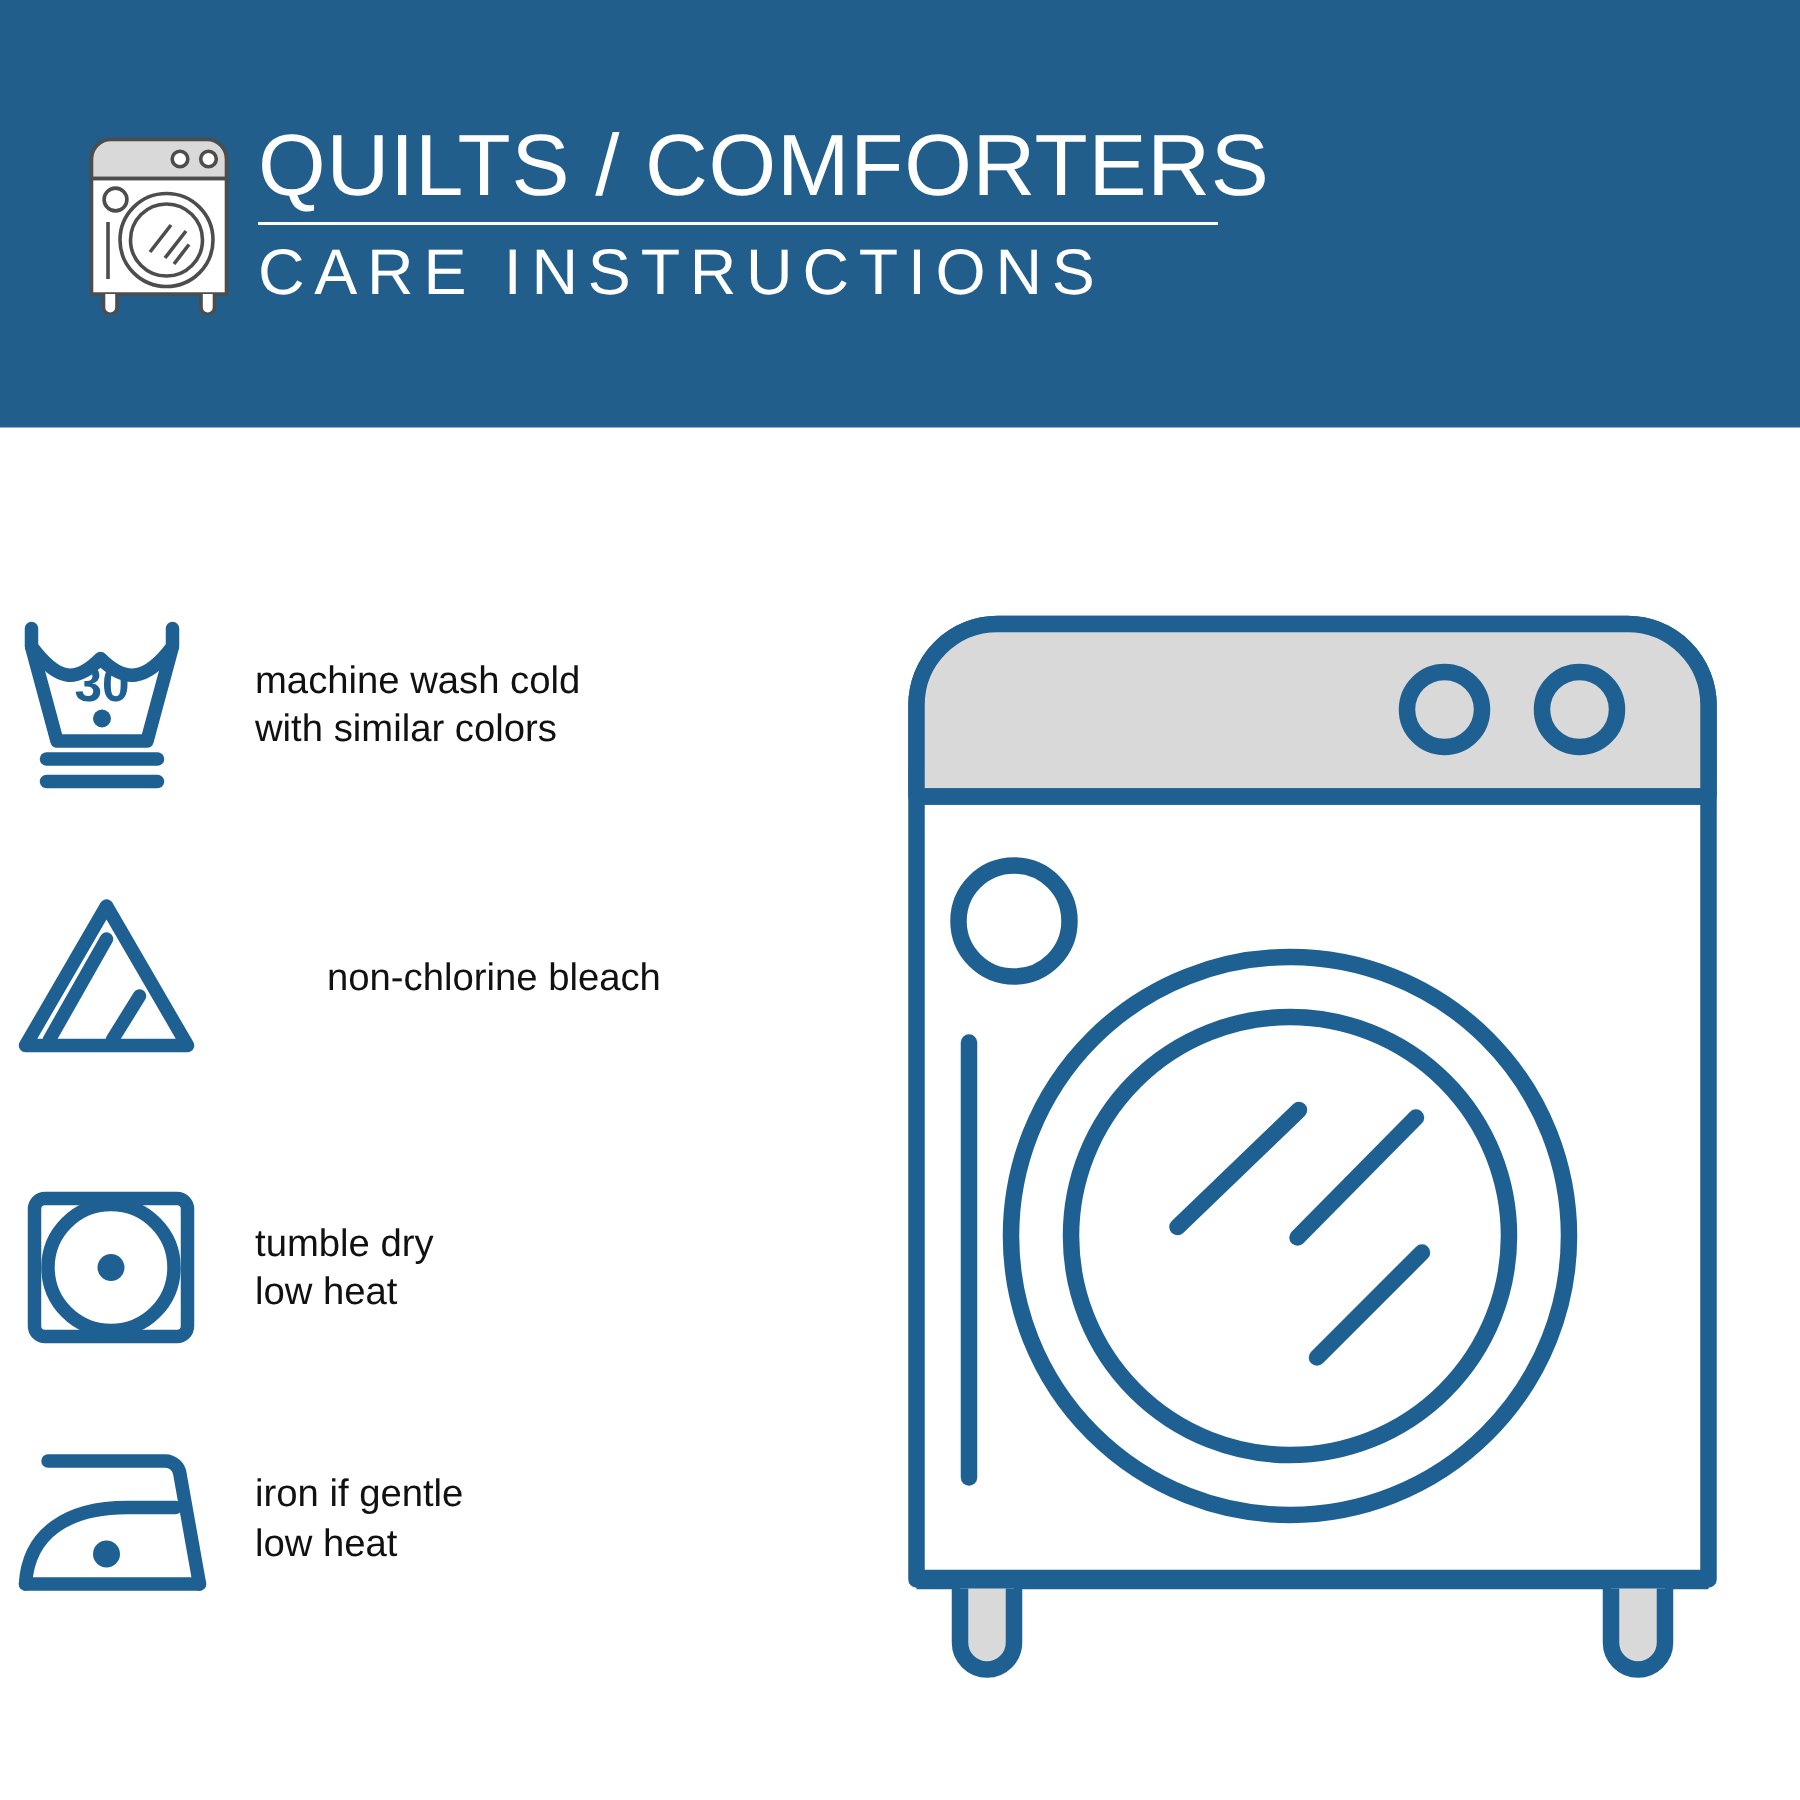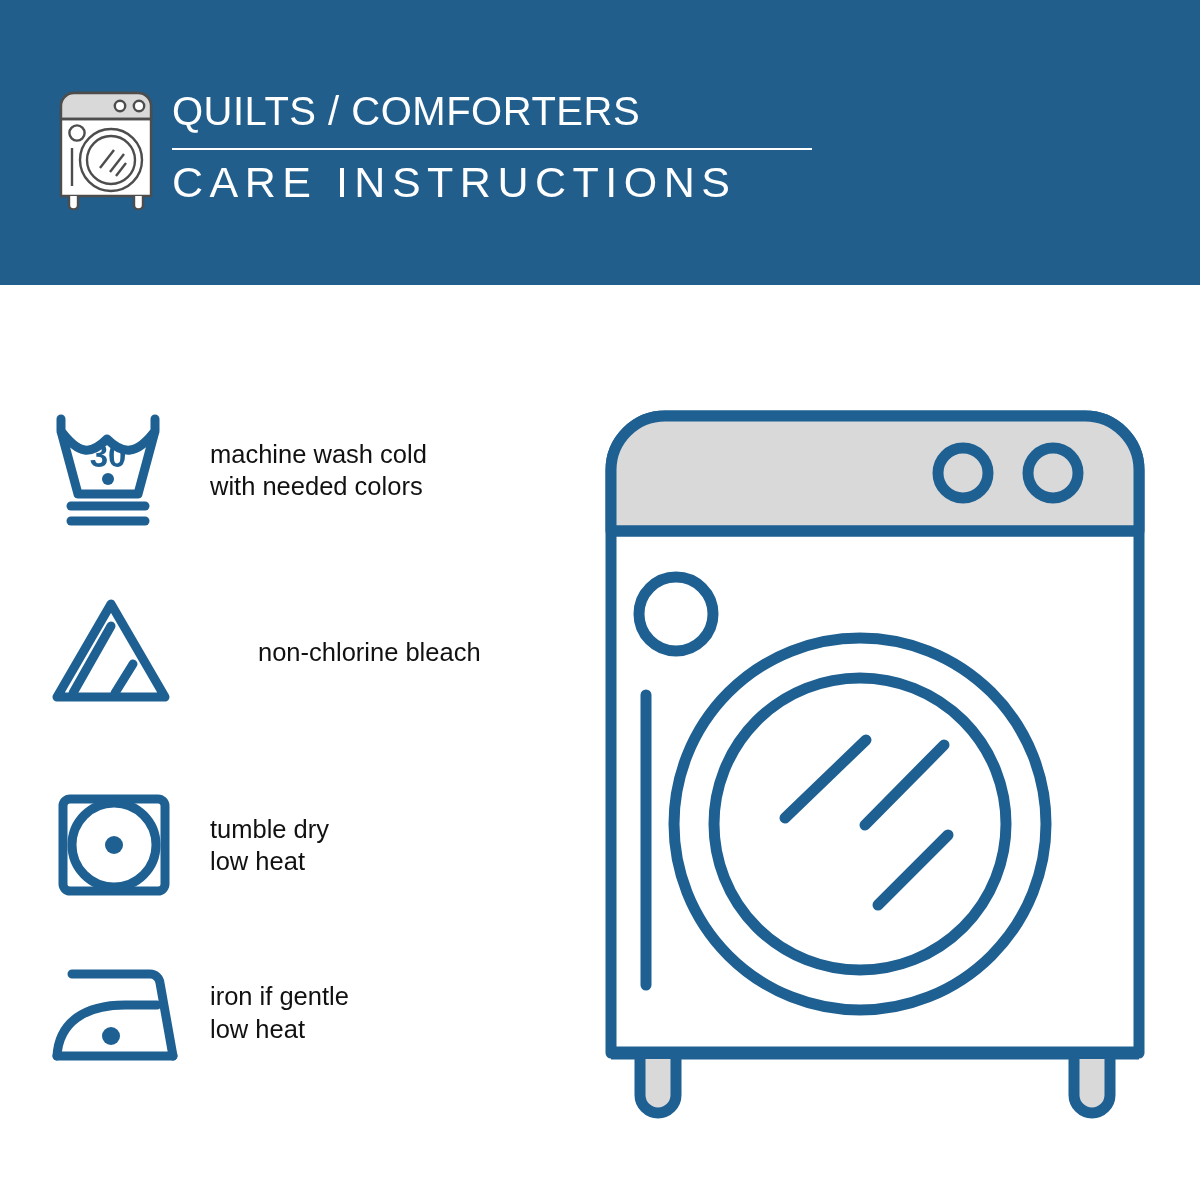--- a/index.html
+++ b/index.html
@@ -9,7 +9,7 @@
   #header{position:absolute;left:0;top:0;width:1200px;height:285px;background:#215e8c;}
   #logo{position:absolute;left:54px;top:84px;width:104px;height:126px;}
   #title-block{position:absolute;left:172px;top:82px;width:660px;}
-  #title-main{color:#ffffff;font-size:40px;line-height:58px;font-weight:300;letter-spacing:0.5px;white-space:nowrap;}
+  #title-main{color:#ffffff;font-size:58px;line-height:58px;font-weight:300;letter-spacing:0.5px;white-space:nowrap;}
   #title-rule{height:2px;background:#ffffff;margin:8px 0 9px 0;width:640px;}
   #title-sub{color:#ffffff;font-size:43px;line-height:46px;font-weight:400;letter-spacing:6.5px;white-space:nowrap;}
 

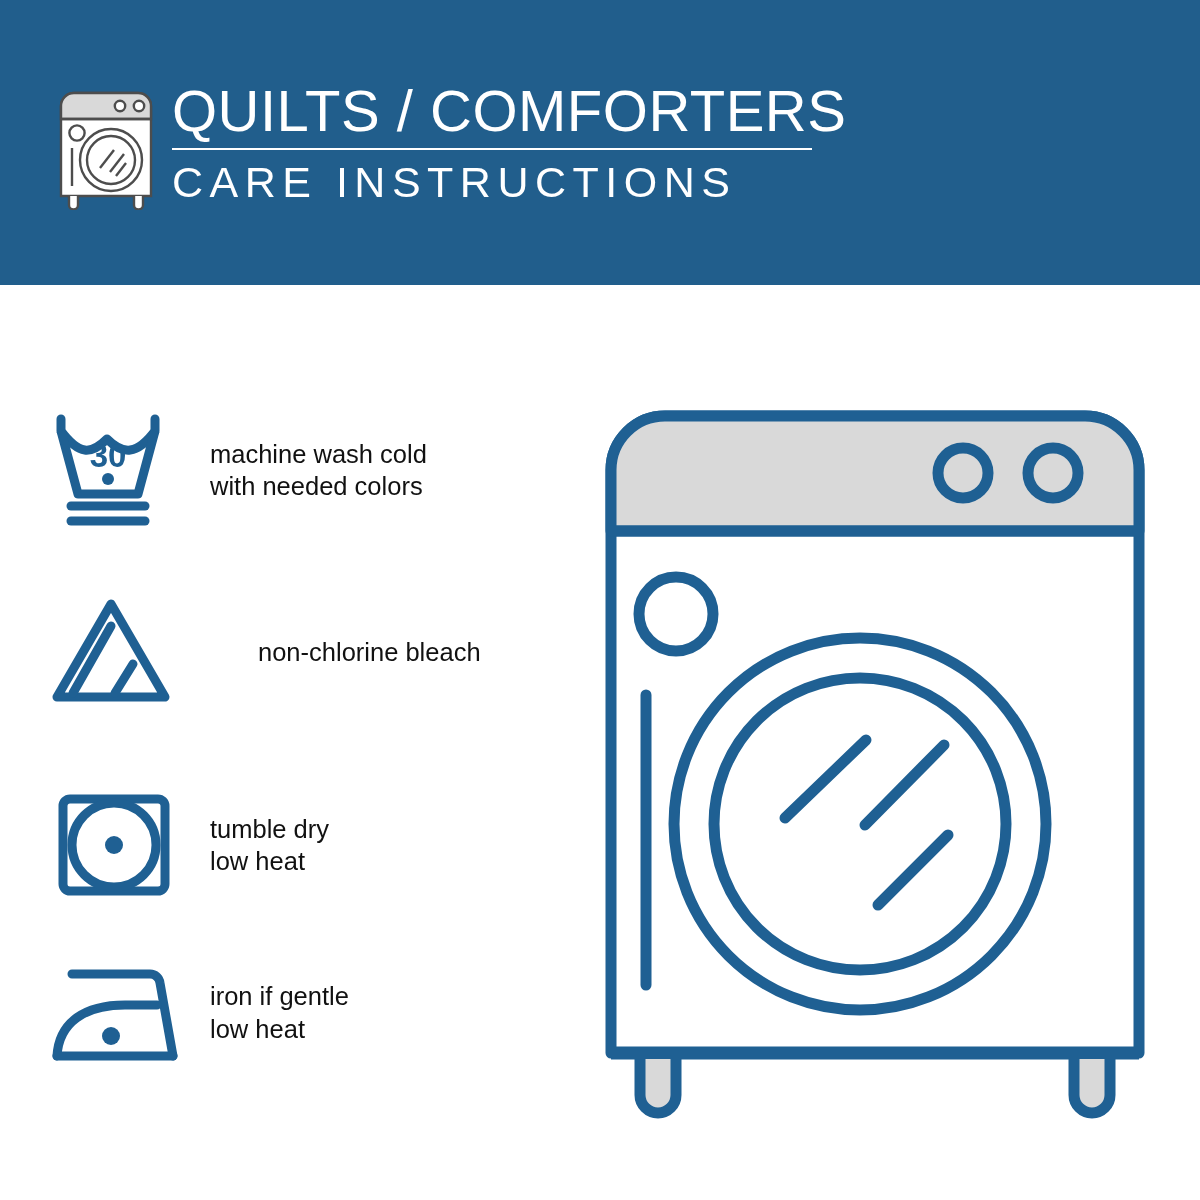--- a/index.html
+++ b/index.html
@@ -16,7 +16,7 @@
   
   #care-list{position:absolute;left:0;top:285px;width:540px;}
   .care-row{position:absolute;left:0;width:540px;display:flex;align-items:center;}
-  .care-icon{width:150px;flex:0 0 150px;display:flex;justify-content:center;align-items:center;padding-left:40px;}
+  .care-icon{width:150px;flex:0 0 150px;display:flex;justify-content:center;align-items:center;}
   .care-text{margin-left:20px;color:#111111;font-size:25.5px;line-height:32.5px;font-weight:400;}
   .care-text div{white-space:nowrap;}
 

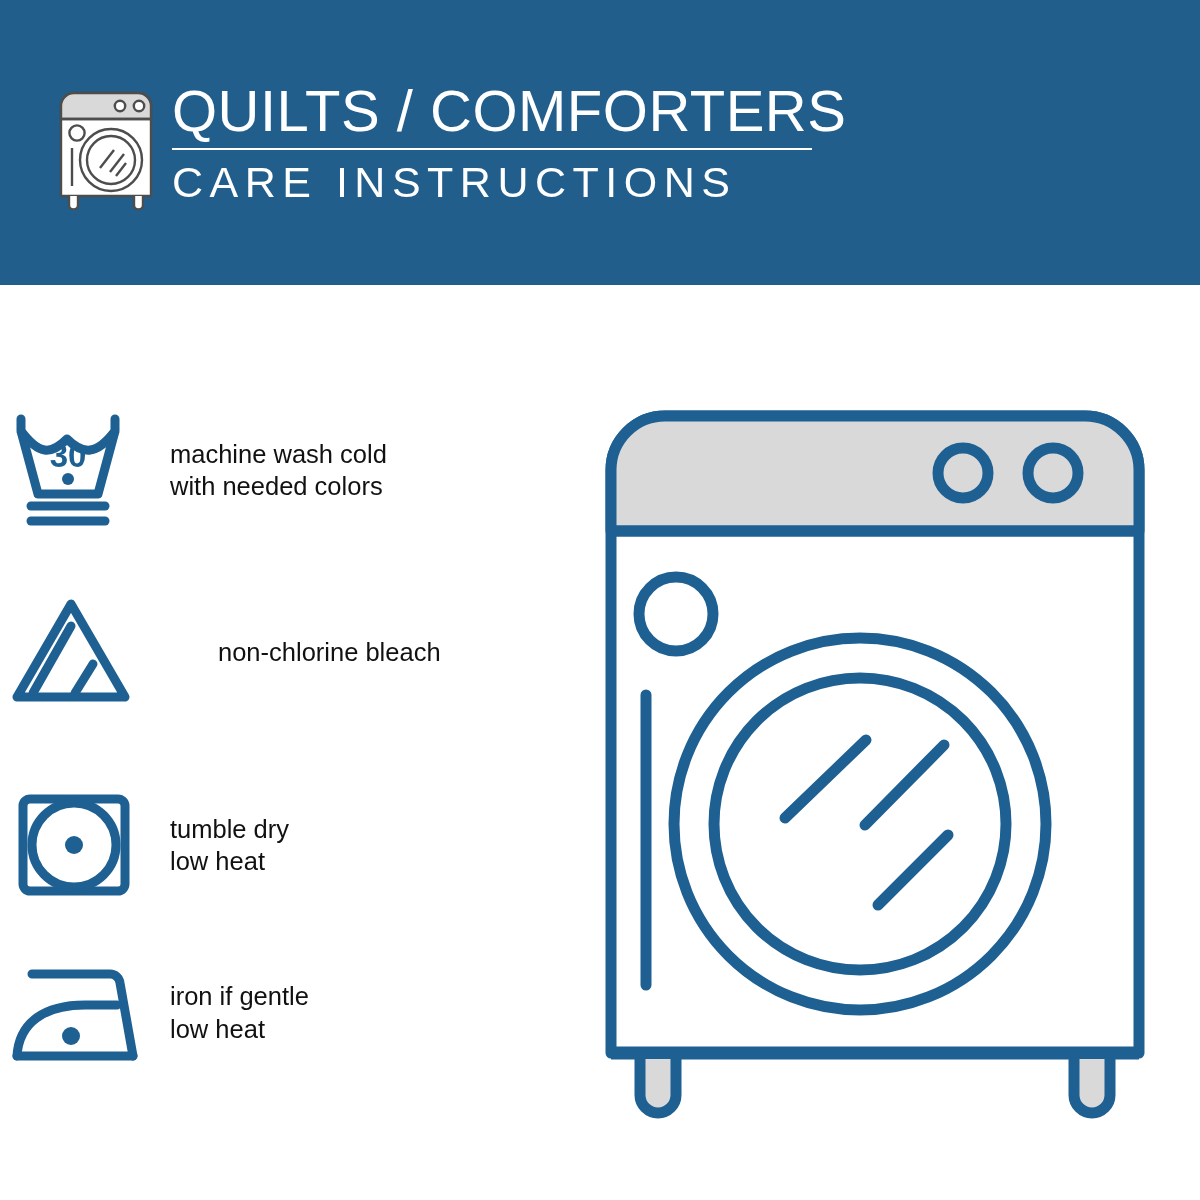--- a/index.html
+++ b/index.html
@@ -77,7 +77,7 @@
     </div>
     <div class="care-text">
       <div>machine wash cold</div>
-      <div>with needed colors</div>
+      <div>with similar colors</div>
     </div>
   </div>
 

